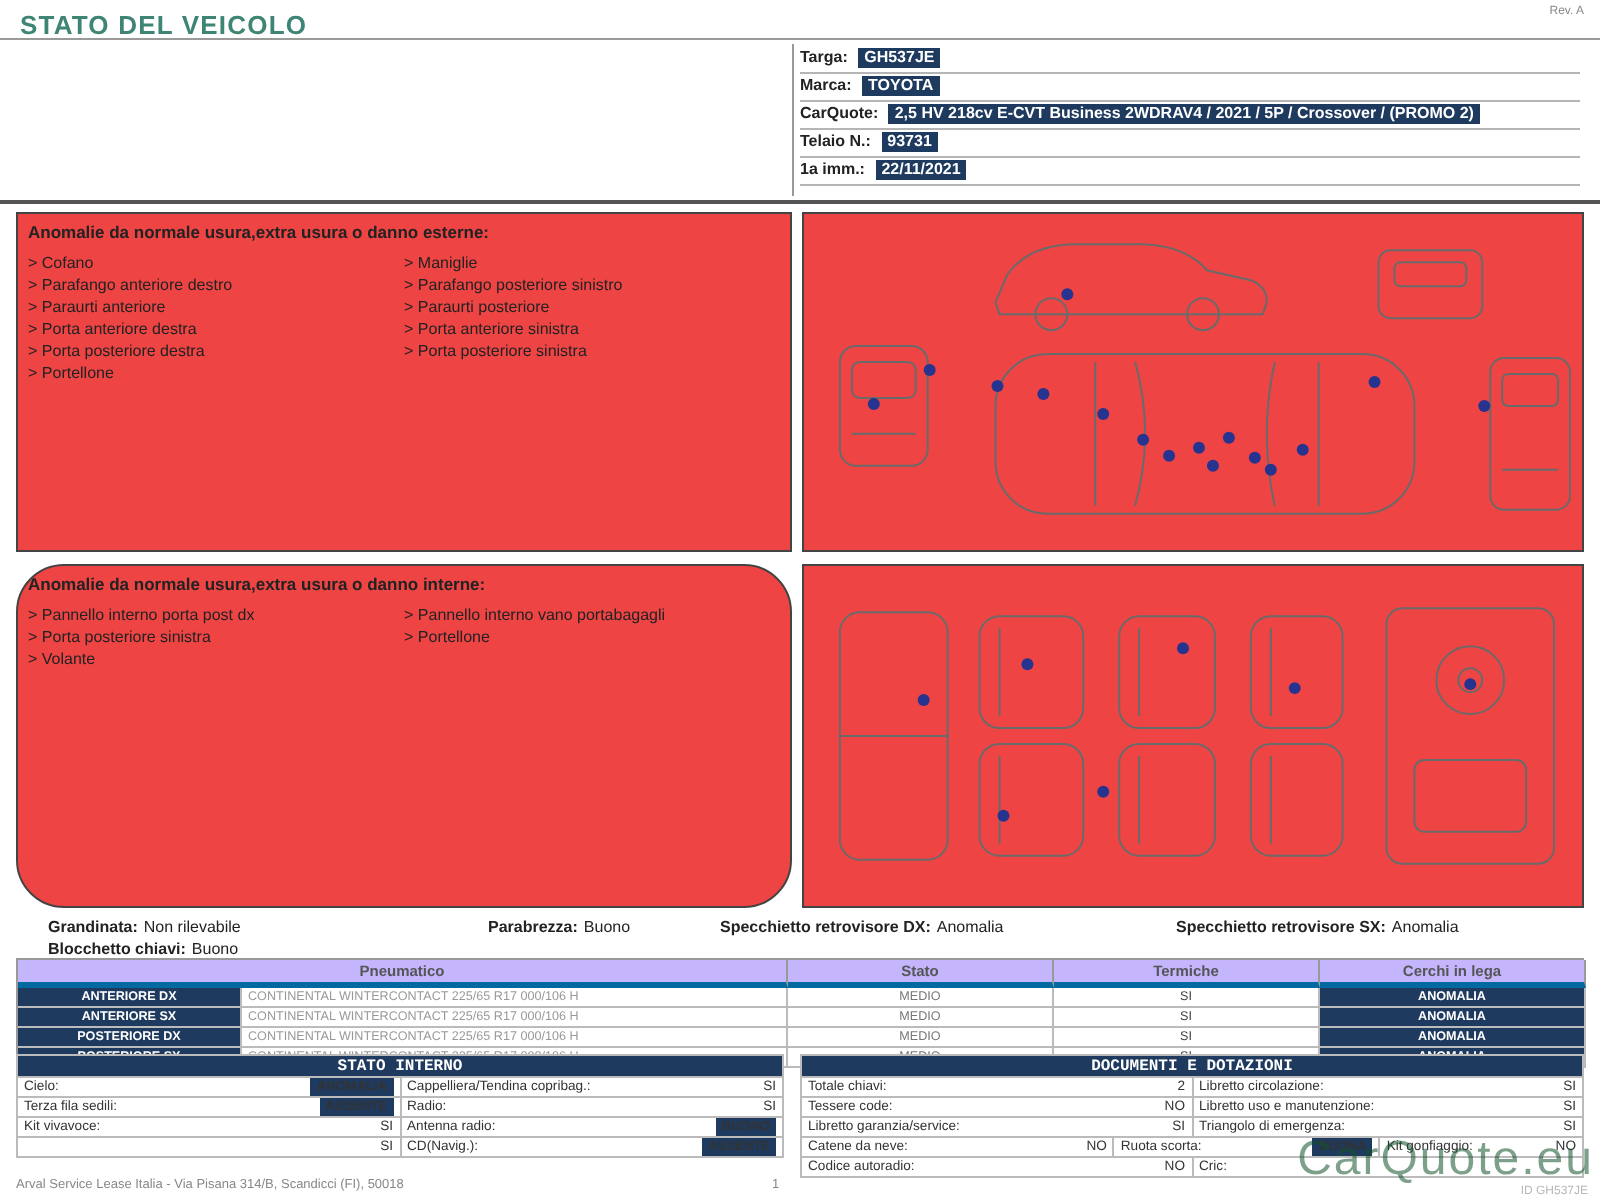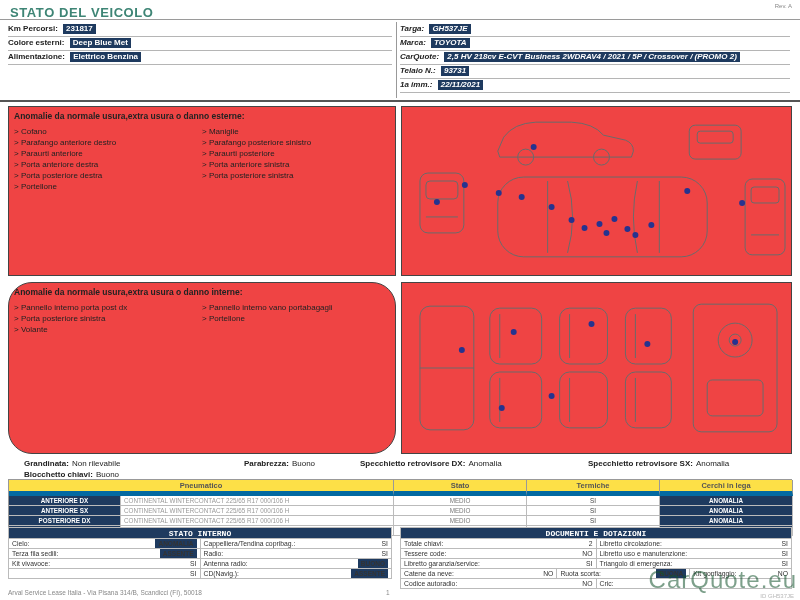--- a/index.html
+++ b/index.html
@@ -73,20 +73,6 @@
   <div class="hr1"></div>
   <div class="vdiv"></div>
 
-  <div class="fields-left">
-    <div class="frow">
-      <span class="flabel">Km Percorsi:</span>
-      <span class="chip">231817</span>
-    </div>
-    <div class="frow">
-      <span class="flabel">Colore esterni:</span>
-      <span class="chip">Deep Blue Met</span>
-    </div>
-    <div class="frow">
-      <span class="flabel">Alimentazione:</span>
-      <span class="chip">Elettrico Benzina</span>
-    </div>
-  </div>
 
   <div class="fields-right">
     <div class="frow">

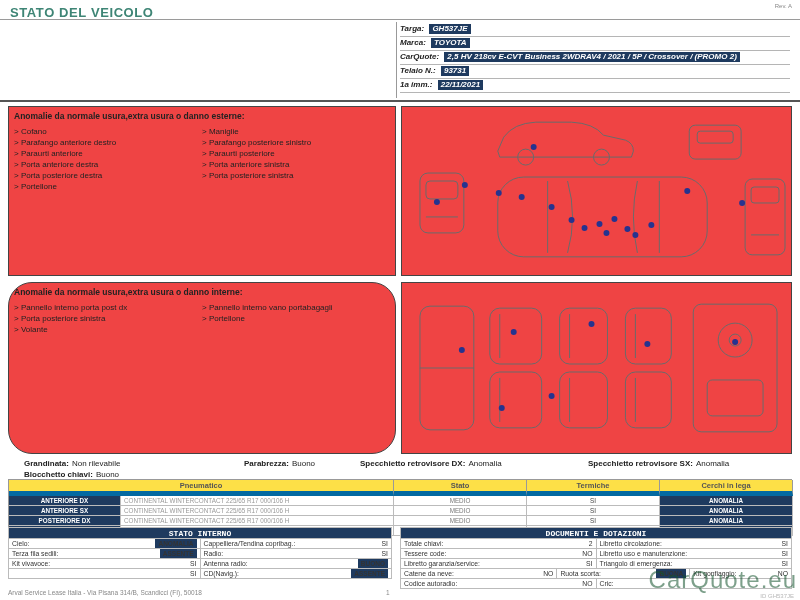--- a/index.html
+++ b/index.html
@@ -14,7 +14,7 @@
   .vdiv { position:absolute; left:396px; top:22px; height:76px; border-left:1px solid #999; }
 
   .fields-left  { position:absolute; left:8px;   top:23px; width:384px; }
-  .fields-right { position:absolute; left:400px; top:23px; width:390px;font-style:italic; }
+  .fields-right { position:absolute; left:400px; top:23px; width:390px; }
   .frow { border-bottom:1px solid #b5b5b5; padding:1px 0 2px; font-size:8px; line-height:10px; }
   .flabel { font-weight:bold; margin-right:3px; }
   .chip { background:#1e3a5f; color:#fff; font-weight:bold; padding:0 3px 1px; }

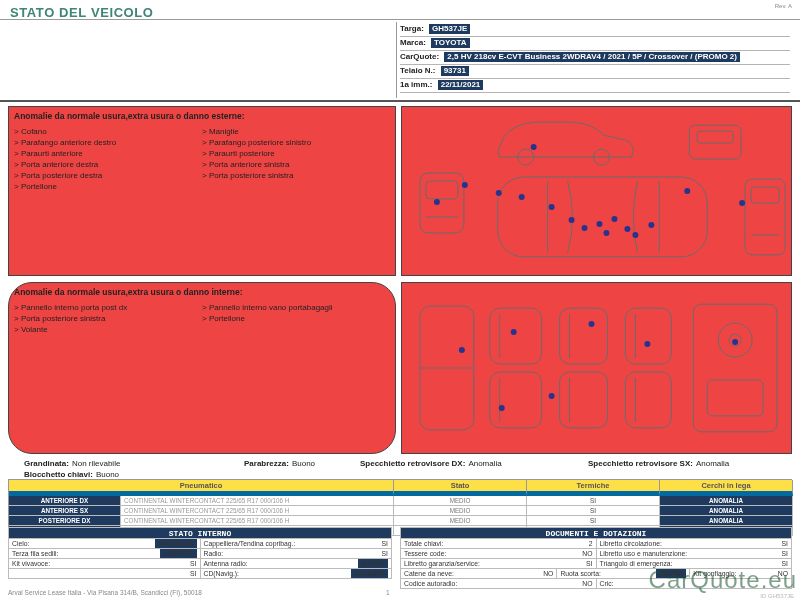--- a/index.html
+++ b/index.html
@@ -38,7 +38,7 @@
   .clabel { font-weight:bold; margin-right:3px;margin-left:16px; }
 
   .tyres { position:absolute; left:8px; top:479px; width:784px; border-left:1px solid #999; border-top:1px solid #999; display:grid; grid-template-columns:112px 273px 133px 133px 133px; }
-  .th { background:#fde047; border-right:1px solid #999; border-bottom:5px solid #0369a1; text-align:center; font-weight:bold; color:#555; font-size:7.5px; line-height:11px; }
+  .th { background:#c4b5fd; border-right:1px solid #999; border-bottom:3px solid #0369a1; text-align:center; font-weight:bold; color:#555; font-size:7.5px; line-height:11px; }
   .th-pneu { grid-column: span 2; }
   .tc { border-right:1px solid #bbb; border-bottom:1px solid #bbb; font-size:6.3px; line-height:9px; overflow:hidden; white-space:nowrap; }
   .tc-pos    { background:#1e3a5f; color:#fff; font-weight:bold; text-align:center; }

